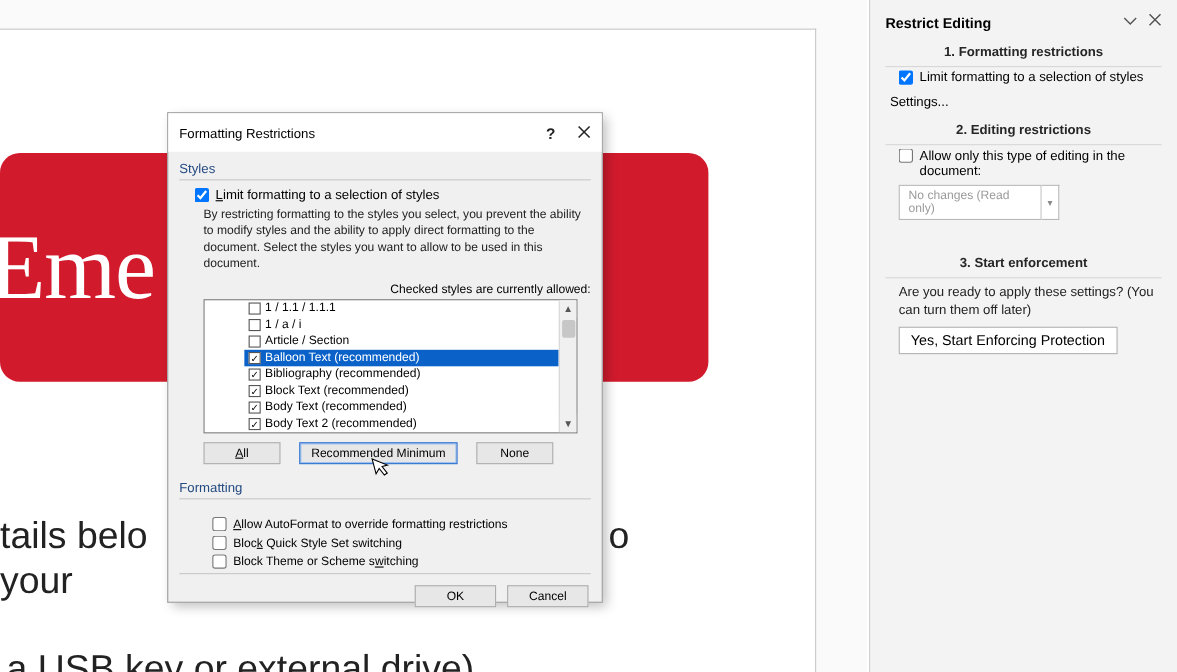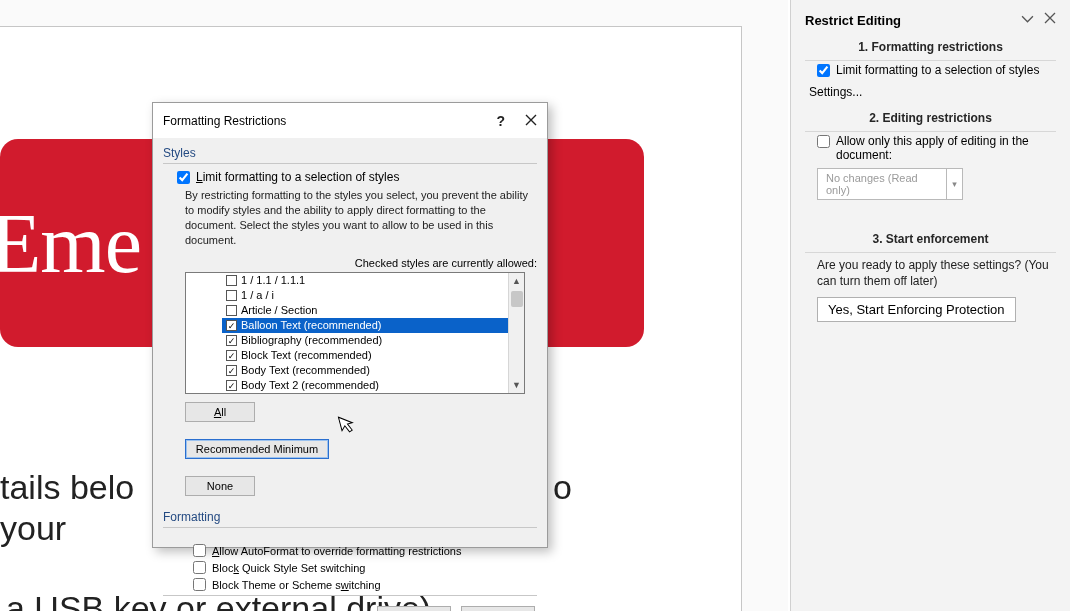--- a/index.html
+++ b/index.html
@@ -337,7 +337,7 @@
   <div class="sec-hr"></div>
   <div class="row">
     <input type="checkbox" style="">
-    <span>Allow only this apply of editing in the document:</span>
+    <span>Allow only this type of editing in the document:</span>
   </div>
   <div class="combo">
     <div class="combo-field">No changes (Read only)</div>

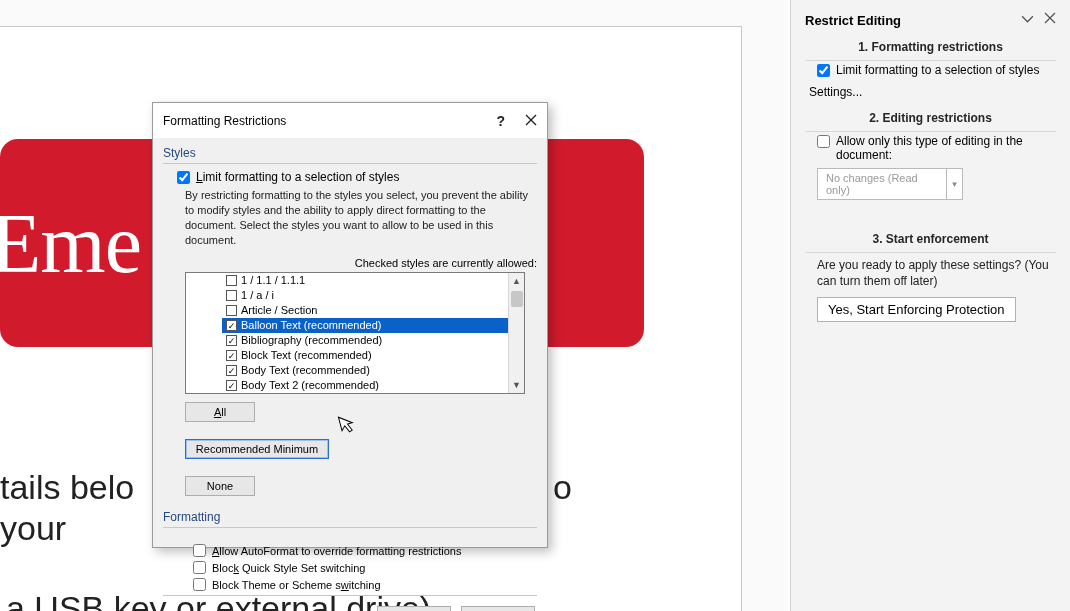--- a/index.html
+++ b/index.html
@@ -252,7 +252,6 @@
     margin-left: 22px;
     margin-top: 8px;
     gap: 17px;
-    flex-direction: column;
   }
   .actbtn {
     background: #e7e7e7;

